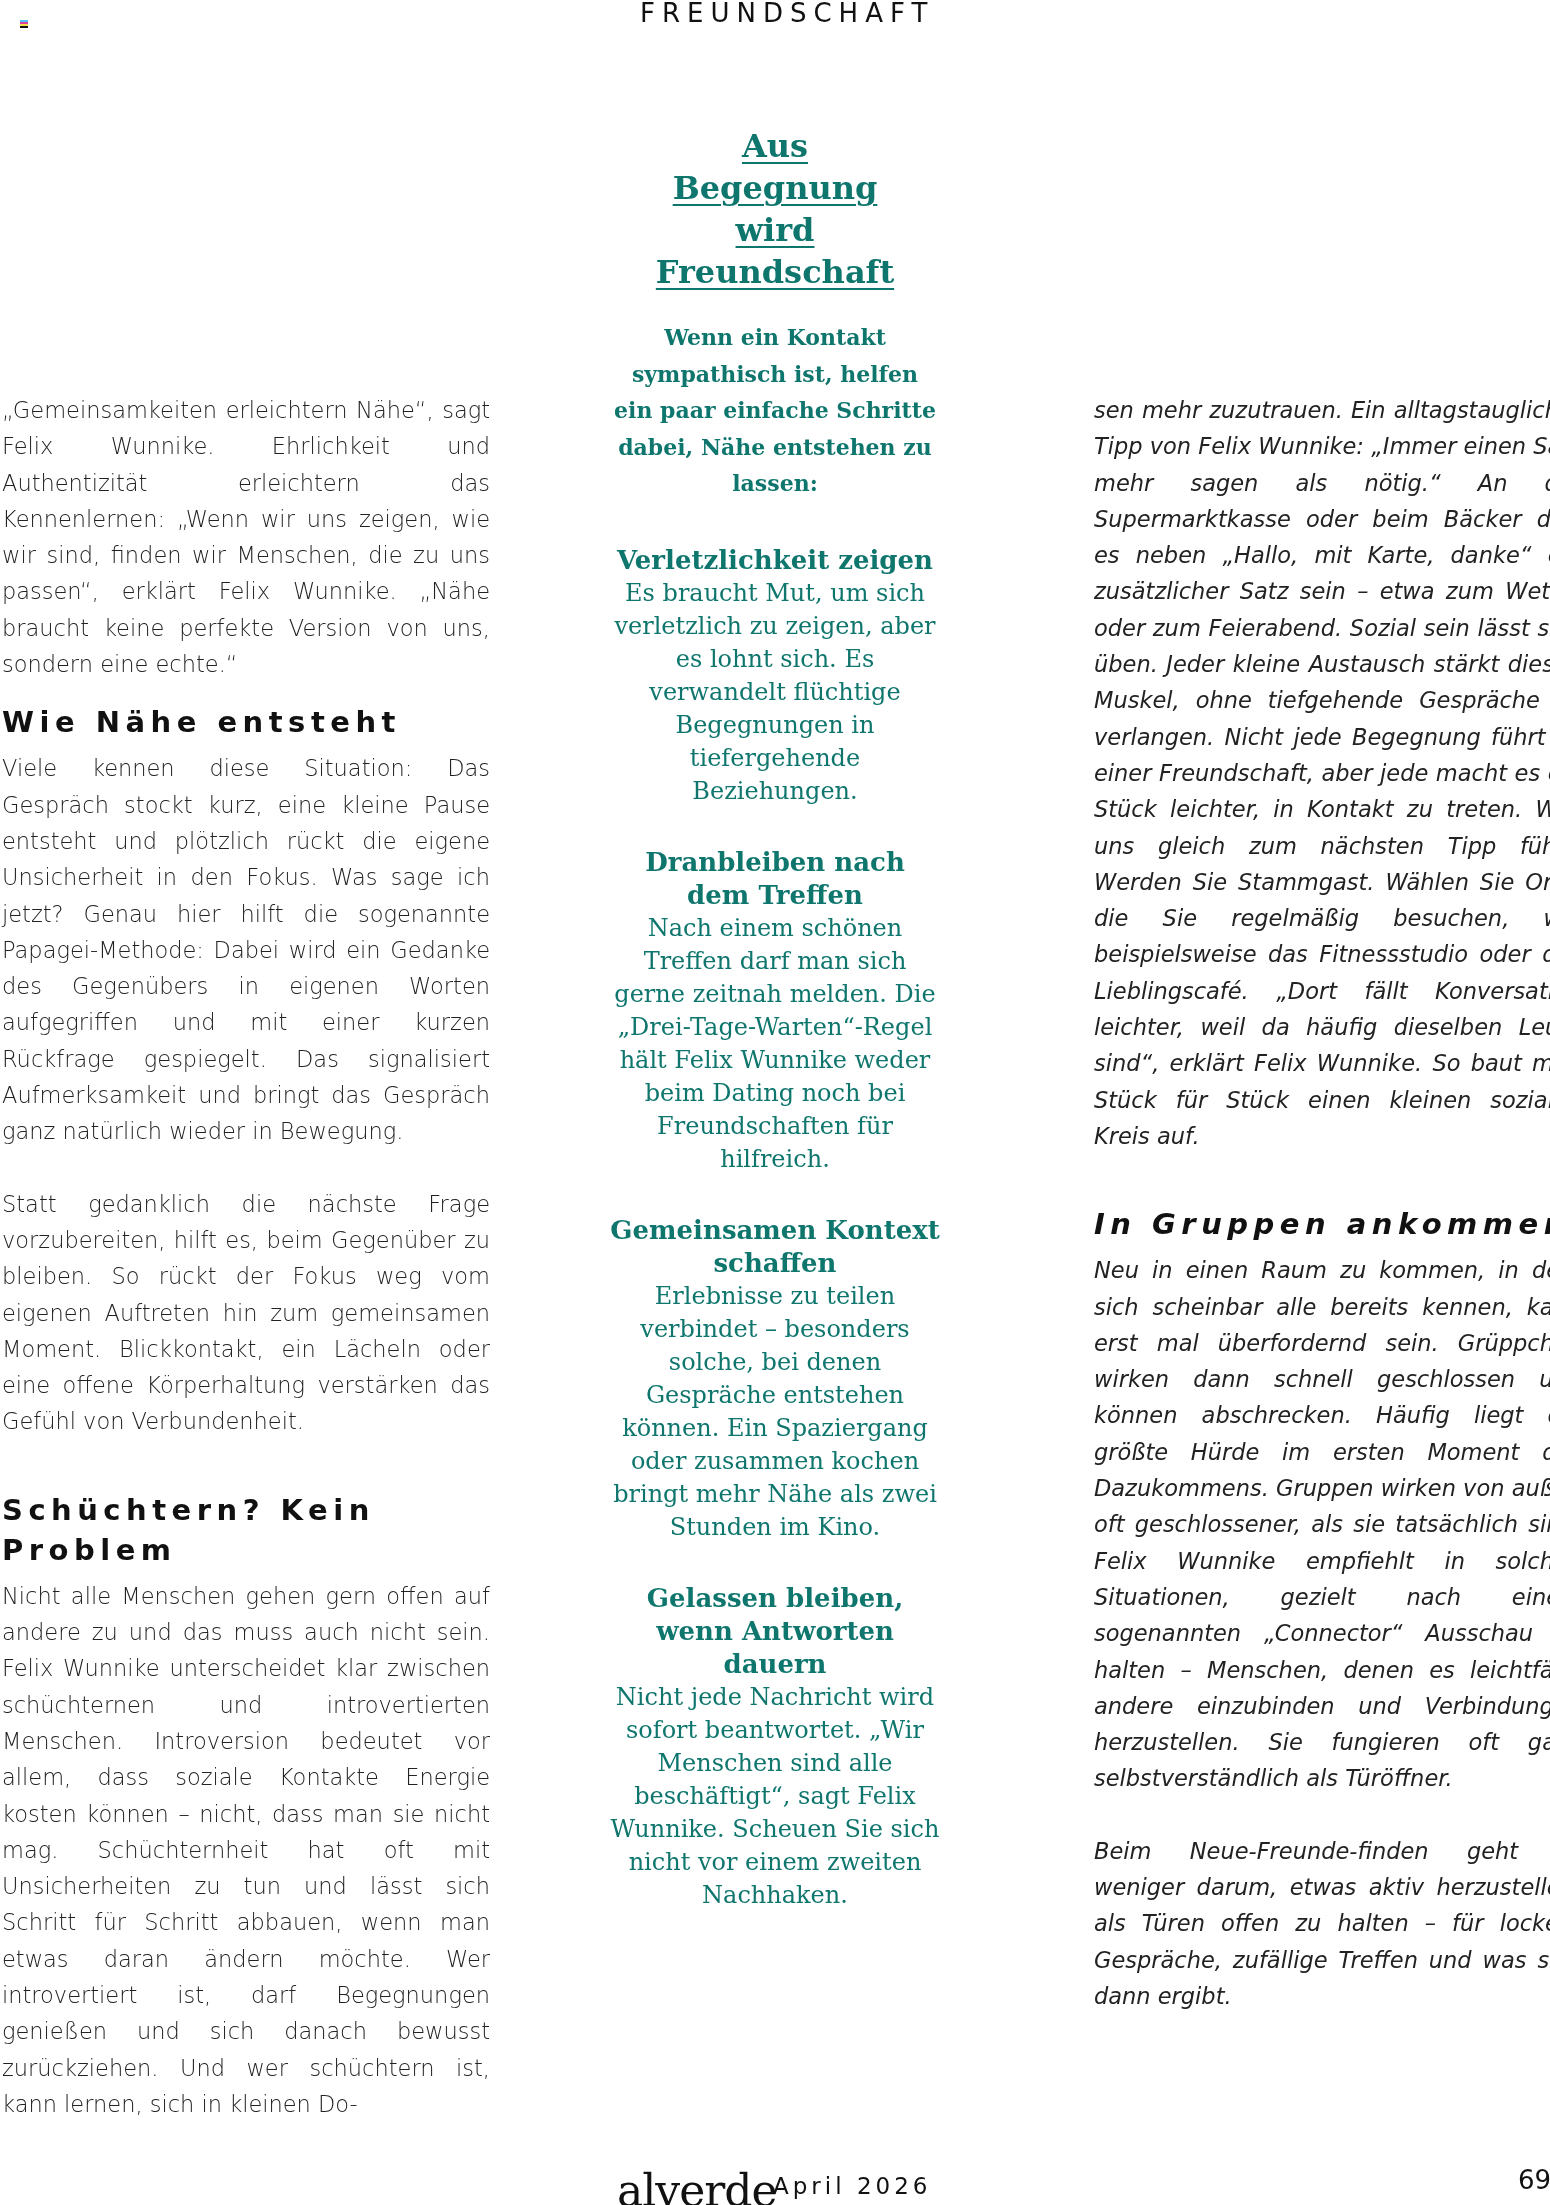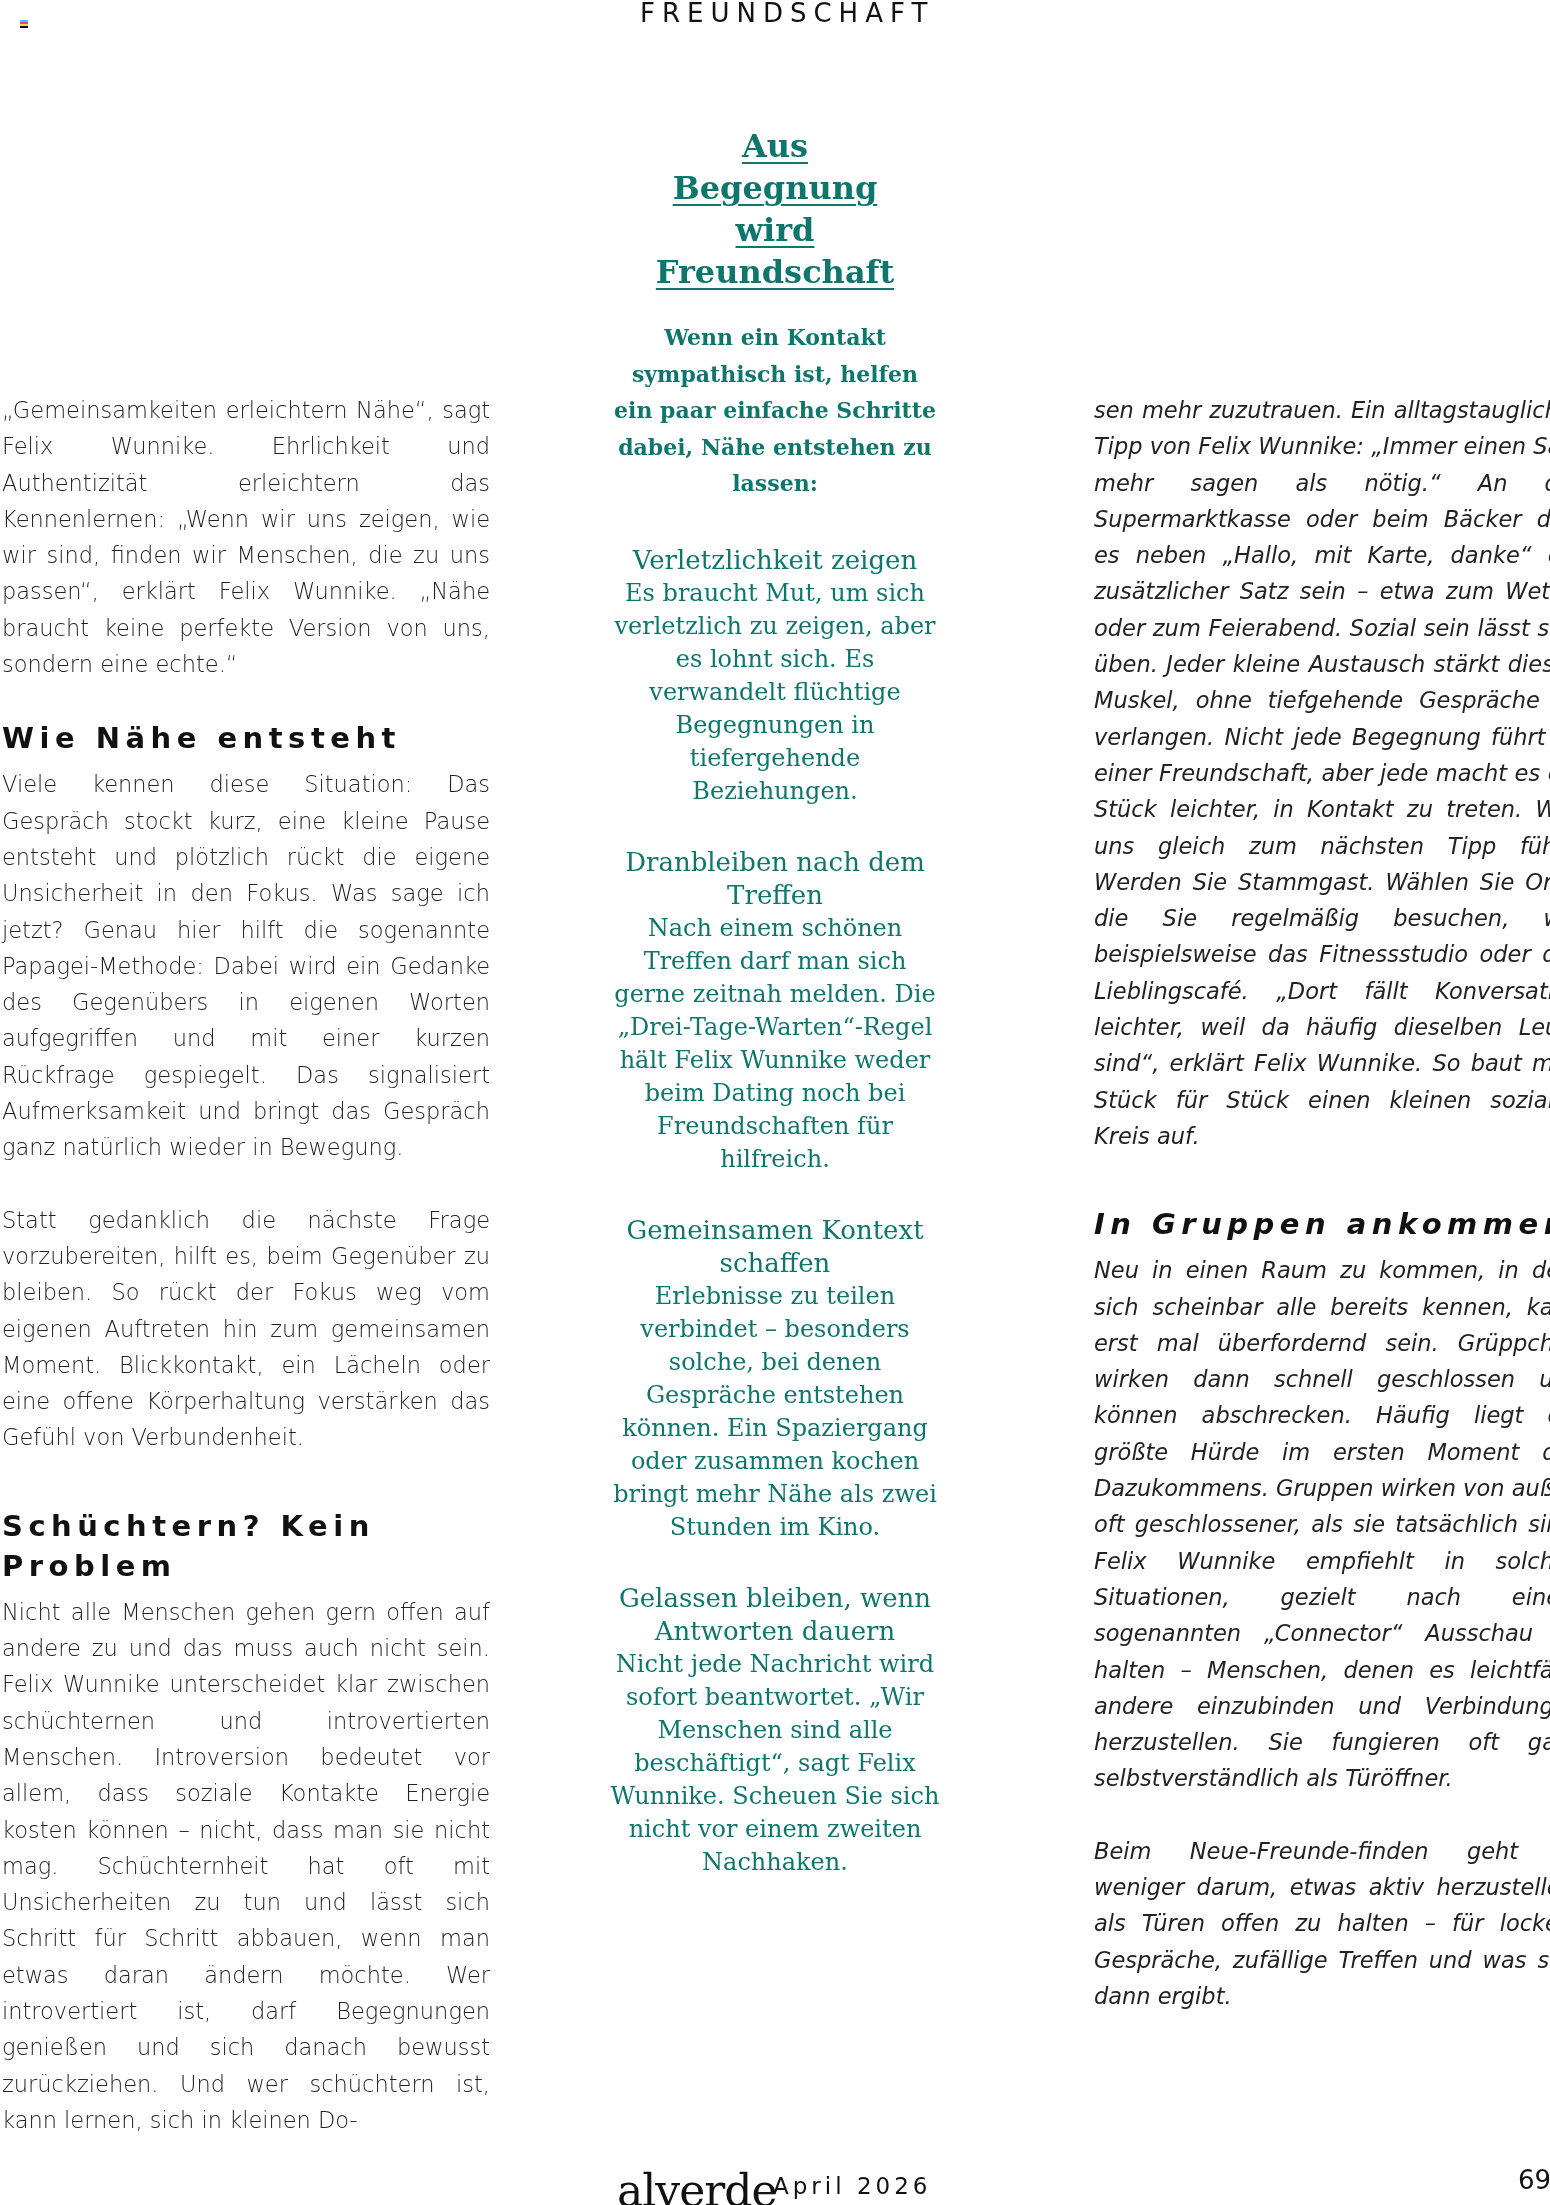--- a/index.html
+++ b/index.html
@@ -19,7 +19,7 @@
   .title span { text-decoration:underline; text-decoration-thickness:2px; text-underline-offset:5px; display:inline-block; }
   .intro { font-weight:bold; font-size:22px; line-height:36.5px; margin:0 0 42px 0; }
   .tip { margin-bottom:38px; }
-  .tip h4 { font-weight:normal; font-size:26px; line-height:33px; margin:0; }
+  .tip h4 { font-weight:bold; font-size:26px; line-height:33px; margin:0; }
   .tip p { font-size:24px; line-height:33px; margin:0; }
   .footer-logo { left:617px; top:2165px; font-family:"DejaVu Serif", serif; font-size:44px; letter-spacing:-1px; color:#111; }
   .footer-date { left:773px; top:2173px; font-family:"DejaVu Sans", sans-serif; font-size:23px; letter-spacing:4px; color:#111; }

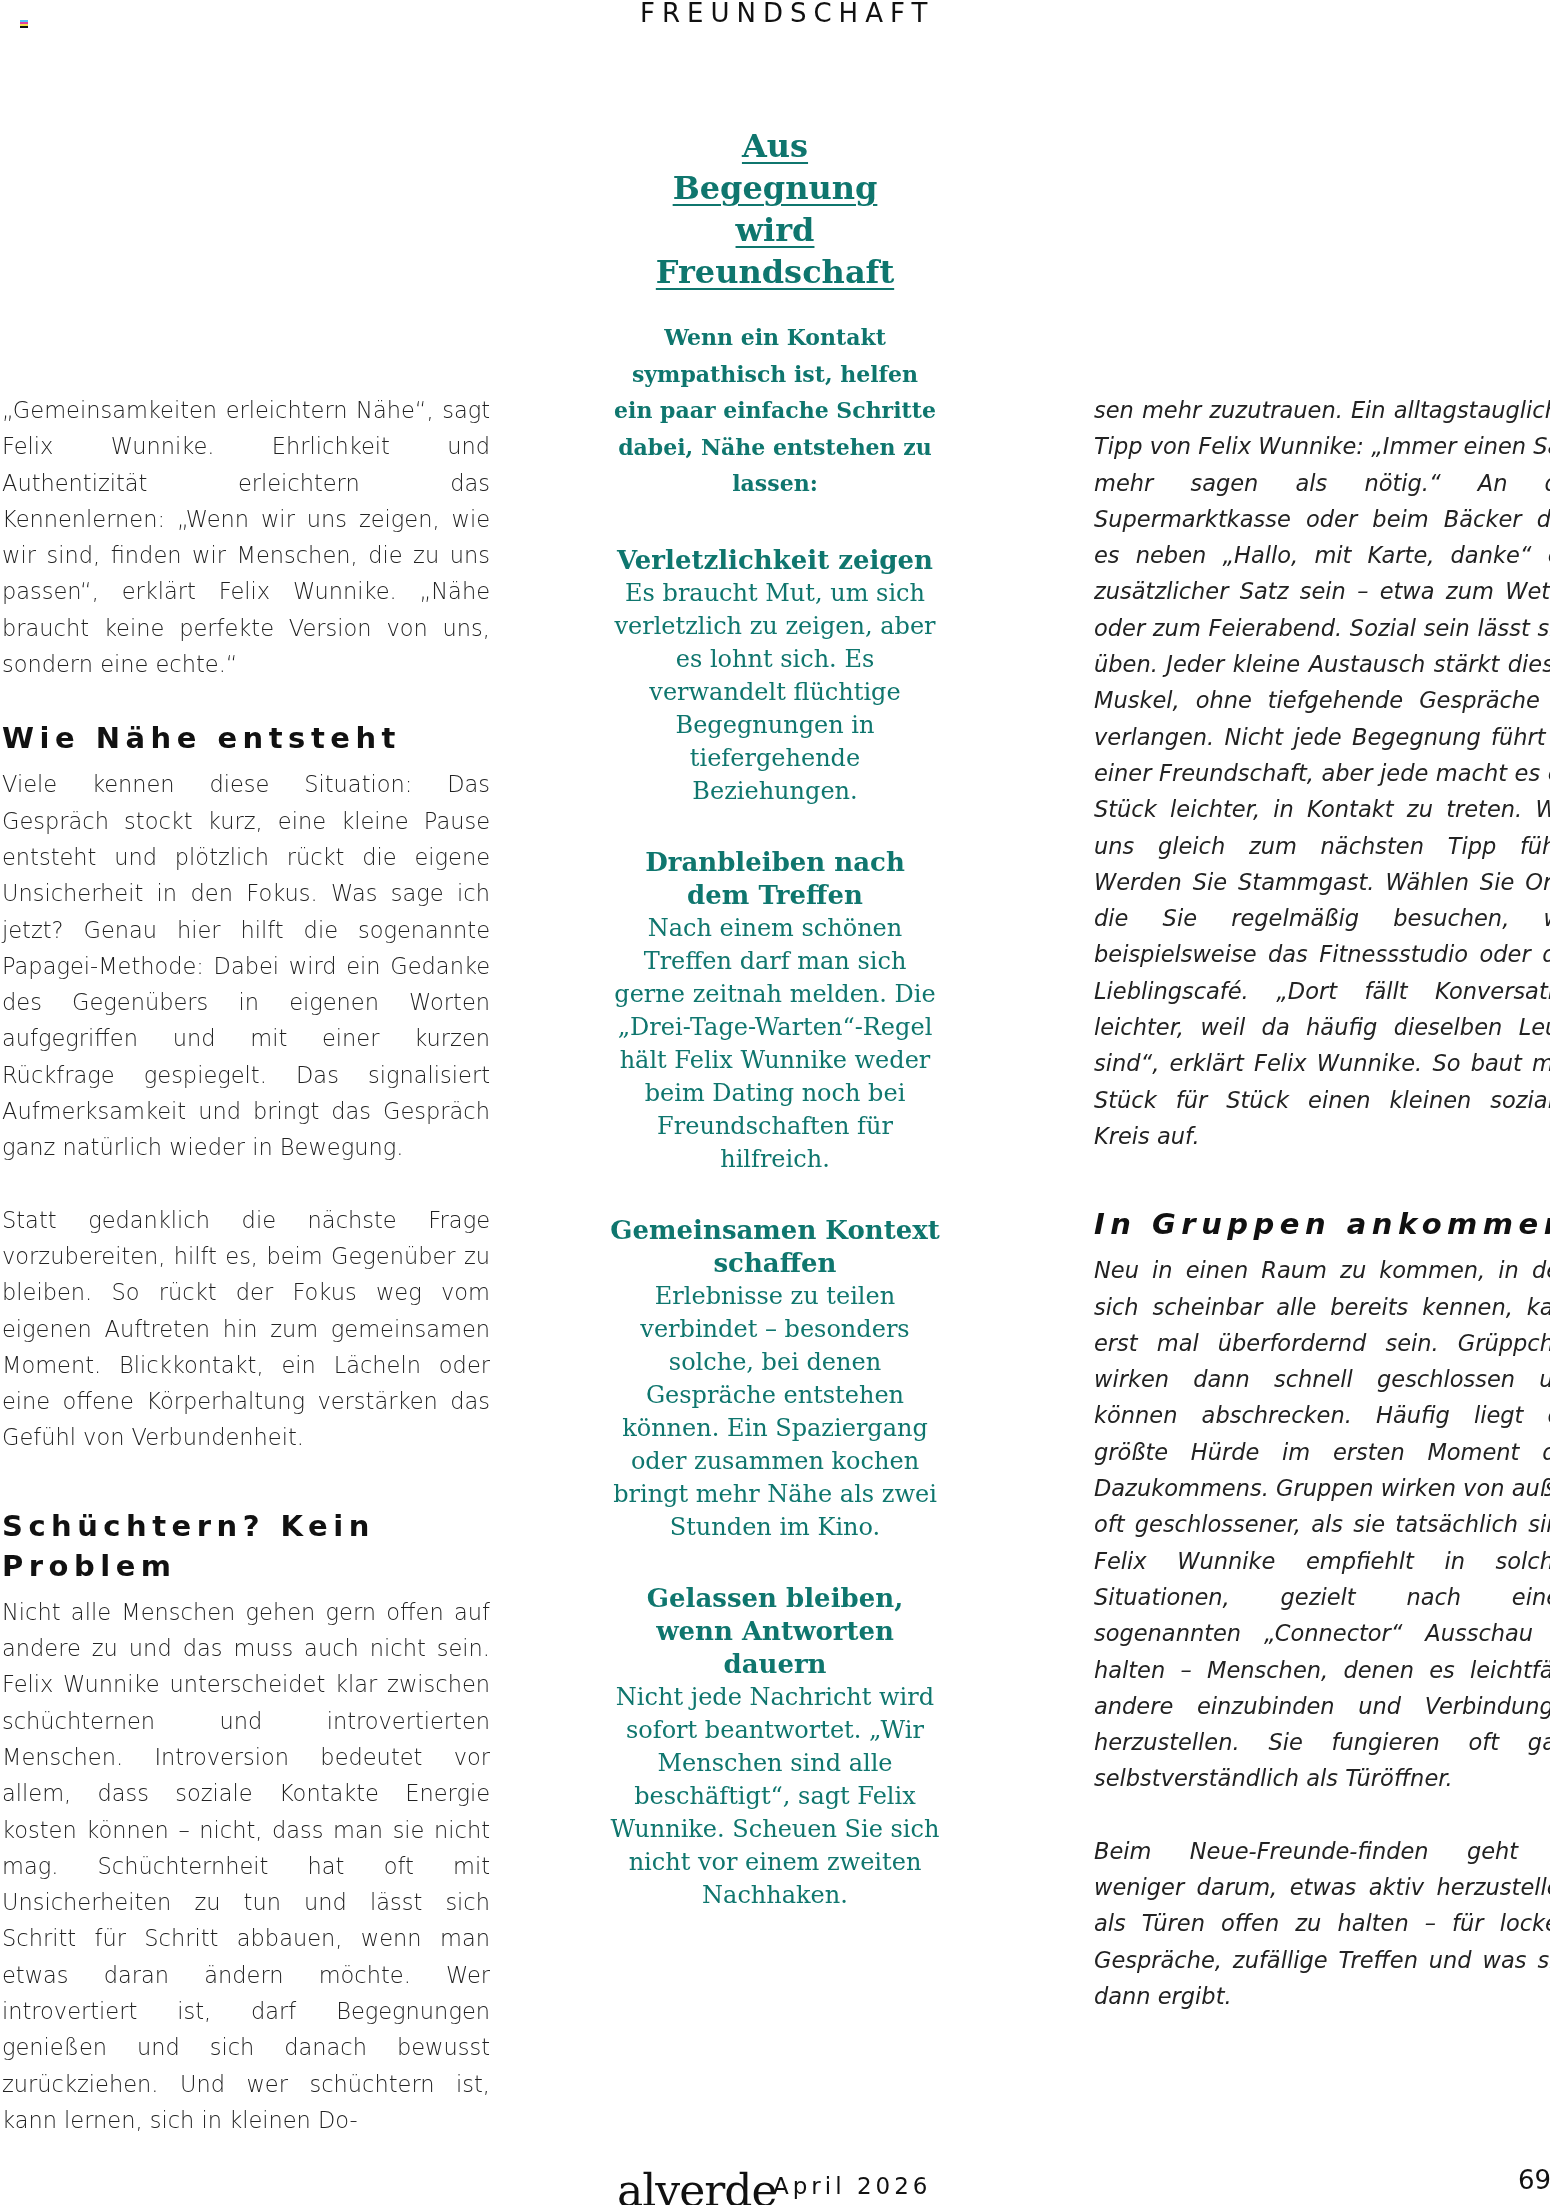--- a/index.html
+++ b/index.html
@@ -39,7 +39,7 @@
 
 <div class="abs col left">
   <p>„Gemeinsamkeiten erleichtern Nähe“, sagt Felix Wunnike. Ehrlichkeit und Authentizität erleichtern das Kennenlernen: „Wenn wir uns zeigen, wie wir sind, finden wir Menschen, die zu uns passen“, erklärt Felix Wunnike. „Nähe braucht keine perfekte Version von uns, sondern eine echte.“</p>
-  <h3 style="margin-top:36px;margin-bottom:8px;">Wie Nähe entsteht</h3>
+  <h3 style="margin-top:20px;margin-bottom:8px;">Wie Nähe entsteht</h3>
   <p>Viele kennen diese Situation: Das Gespräch stockt kurz, eine kleine Pause entsteht und plötzlich rückt die eigene Unsicherheit in den Fokus. Was sage ich jetzt? Genau hier hilft die sogenannte Papagei-Methode: Dabei wird ein Gedanke des Gegenübers in eigenen Worten aufgegriffen und mit einer kurzen Rückfrage gespiegelt. Das signalisiert Aufmerksamkeit und bringt das Gespräch ganz natürlich wieder in Bewegung.</p>
   <p class="gap">Statt gedanklich die nächste Frage vorzubereiten, hilft es, beim Gegenüber zu bleiben. So rückt der Fokus weg vom eigenen Auftreten hin zum gemeinsamen Moment. Blickkontakt, ein Lächeln oder eine offene Körperhaltung verstärken das Gefühl von Verbundenheit.</p>
   <h3 style="margin-top:50px;margin-bottom:8px;">Schüchtern? Kein Problem</h3>

